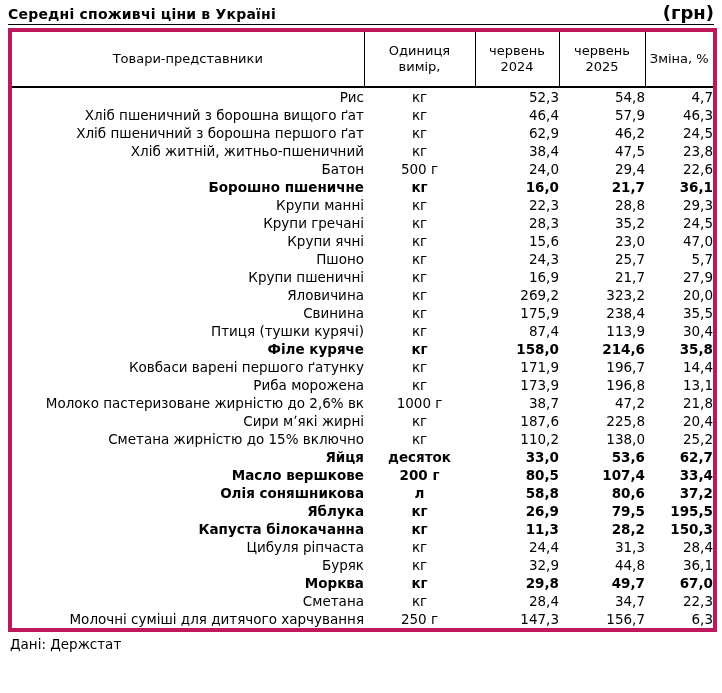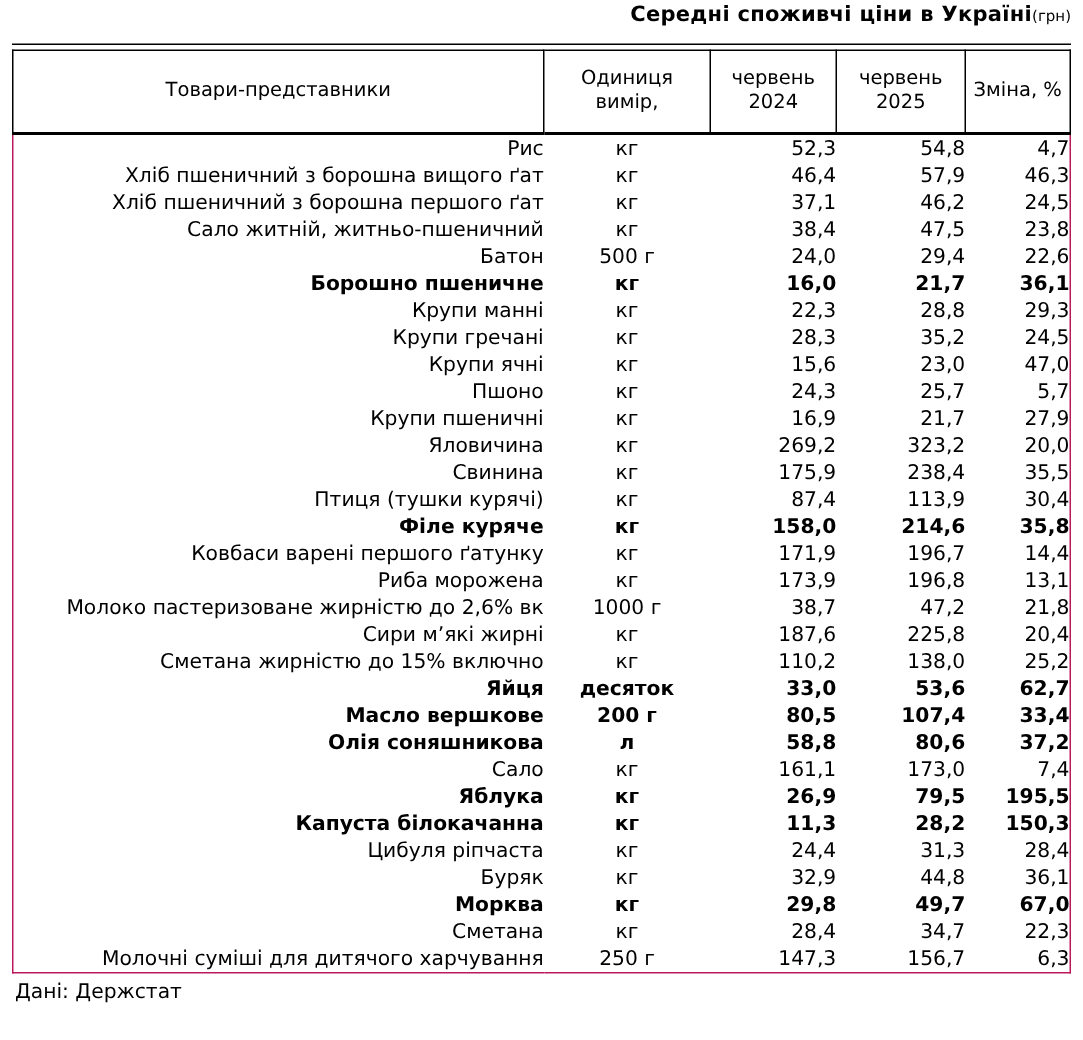--- a/index.html
+++ b/index.html
@@ -18,11 +18,12 @@
   }
   .title-bar {
     display: flex;
-    justify-content: flex-end;
+    justify-content: space-between;
     align-items: baseline;
     border-bottom: 1px solid #000;
-    padding-bottom: 11px;
+    padding-bottom: 1px;
     margin-bottom: 3px;
+    gap: 25px;
   }
   .title {
     font-size: 14px;

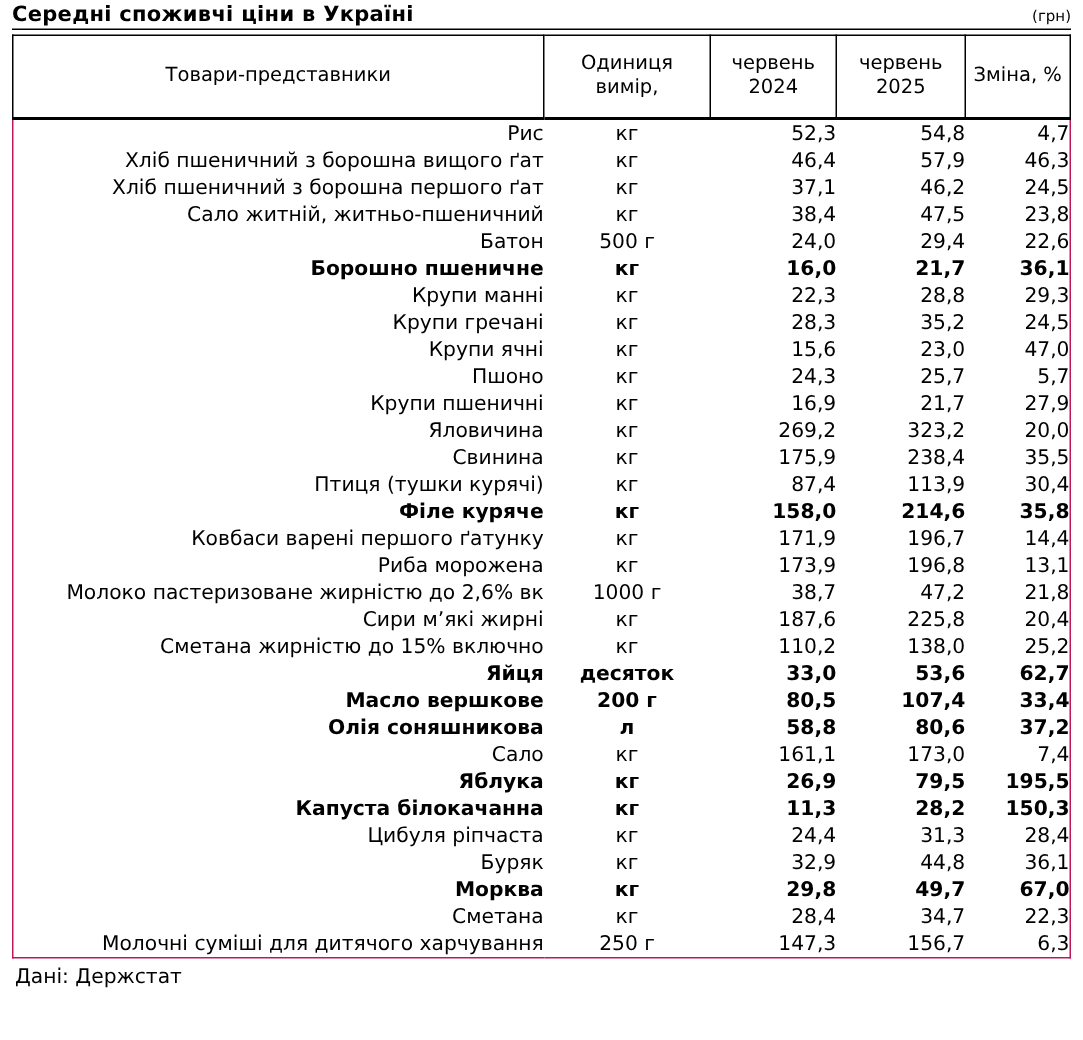--- a/index.html
+++ b/index.html
@@ -31,8 +31,8 @@
     letter-spacing: 0.2px;
   }
   .currency {
-    font-size: 10px;
-    font-weight: normal;
+    font-size: 18px;
+    font-weight: bold;
   }
   table.prices {
     width: 705px;

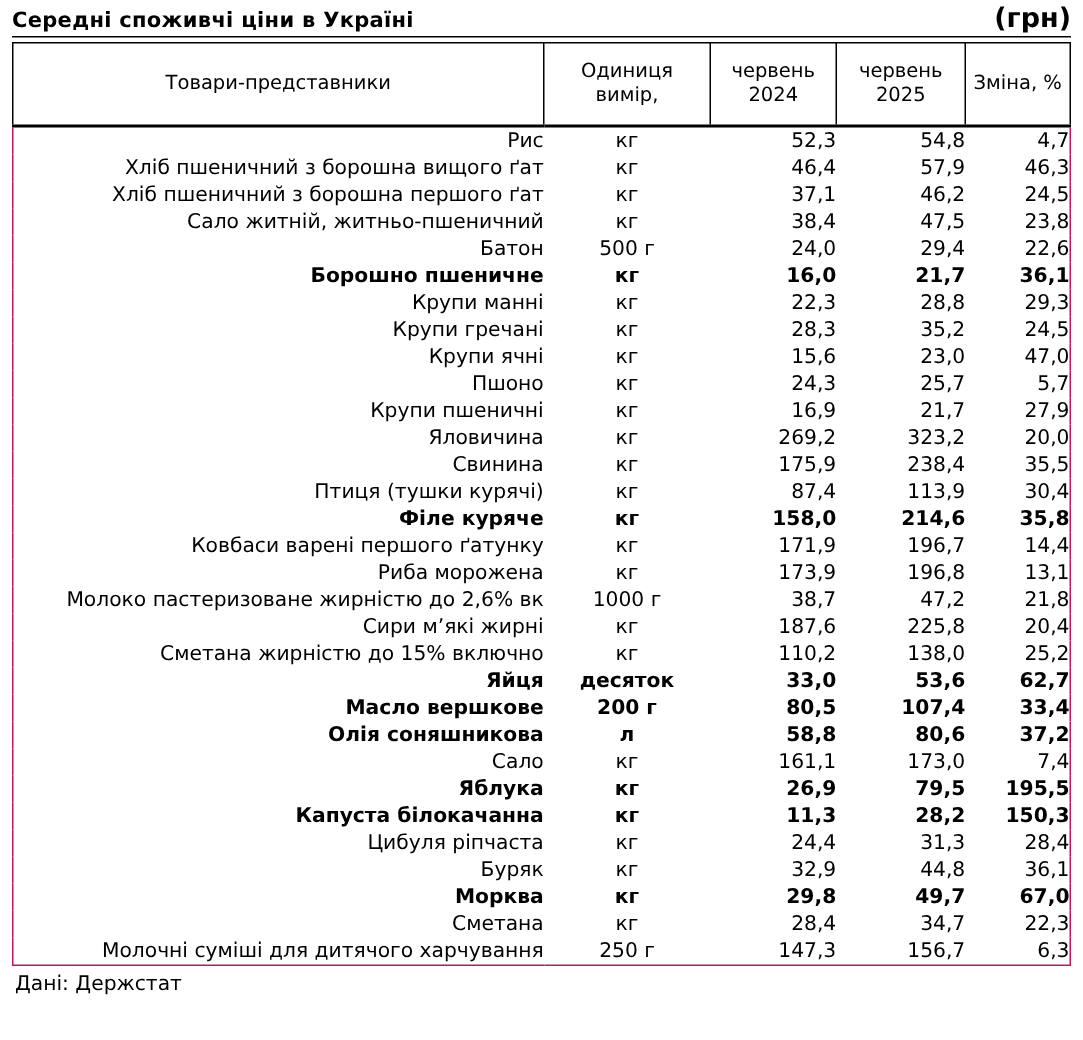--- a/index.html
+++ b/index.html
@@ -38,7 +38,7 @@
     width: 705px;
     border-collapse: collapse;
     table-layout: fixed;
-    border: 1px solid #be185d;
+    border: 4px solid #be185d;
   }
   table.prices thead th {
     border: 1px solid #000;

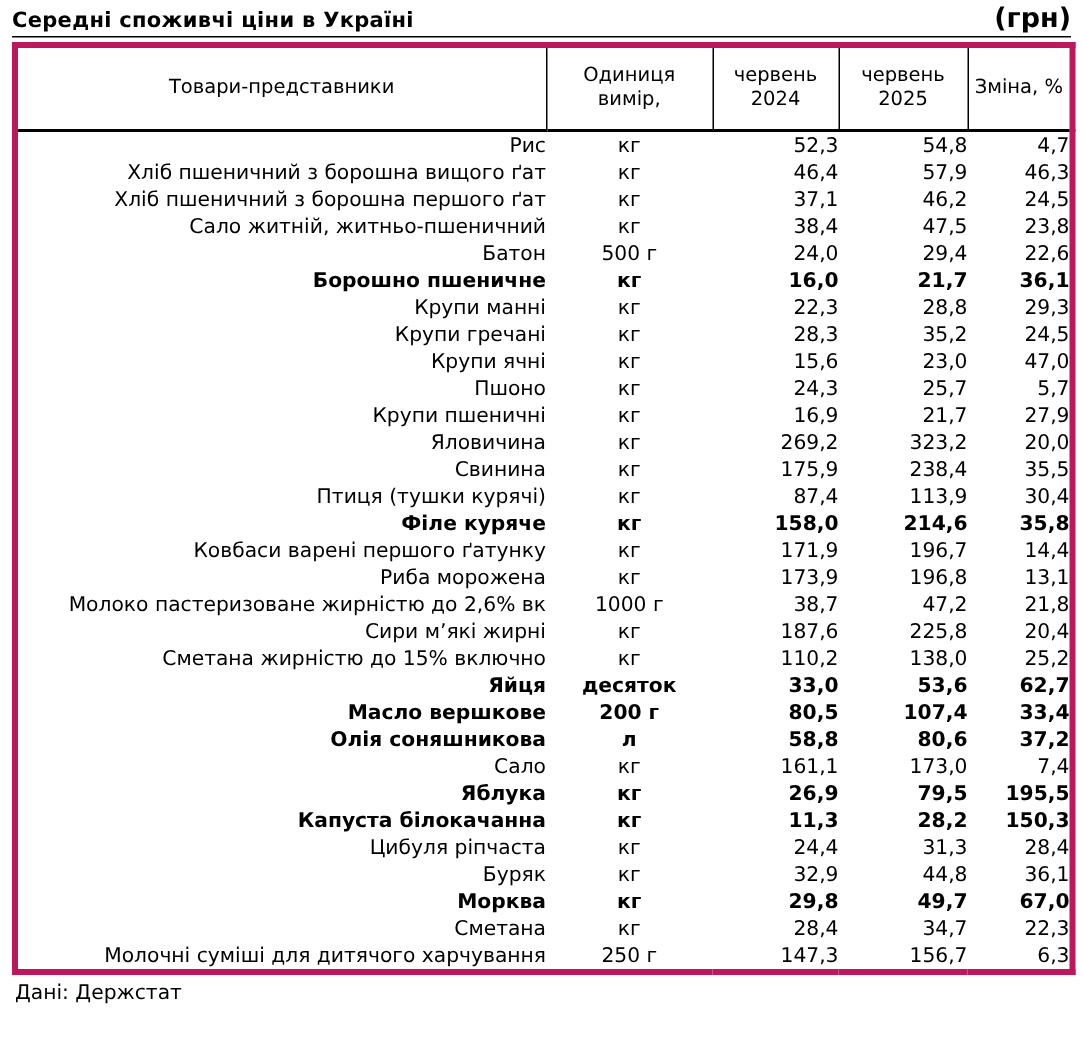--- a/index.html
+++ b/index.html
@@ -114,7 +114,7 @@
         <tr>
           <td class="c-name">Хліб пшеничний з борошна першого ґат</td>
           <td class="c-unit">кг</td>
-          <td class="c-num">37,1</td>
+          <td class="c-num">62,9</td>
           <td class="c-num">46,2</td>
           <td class="c-num">24,5</td>
         </tr>

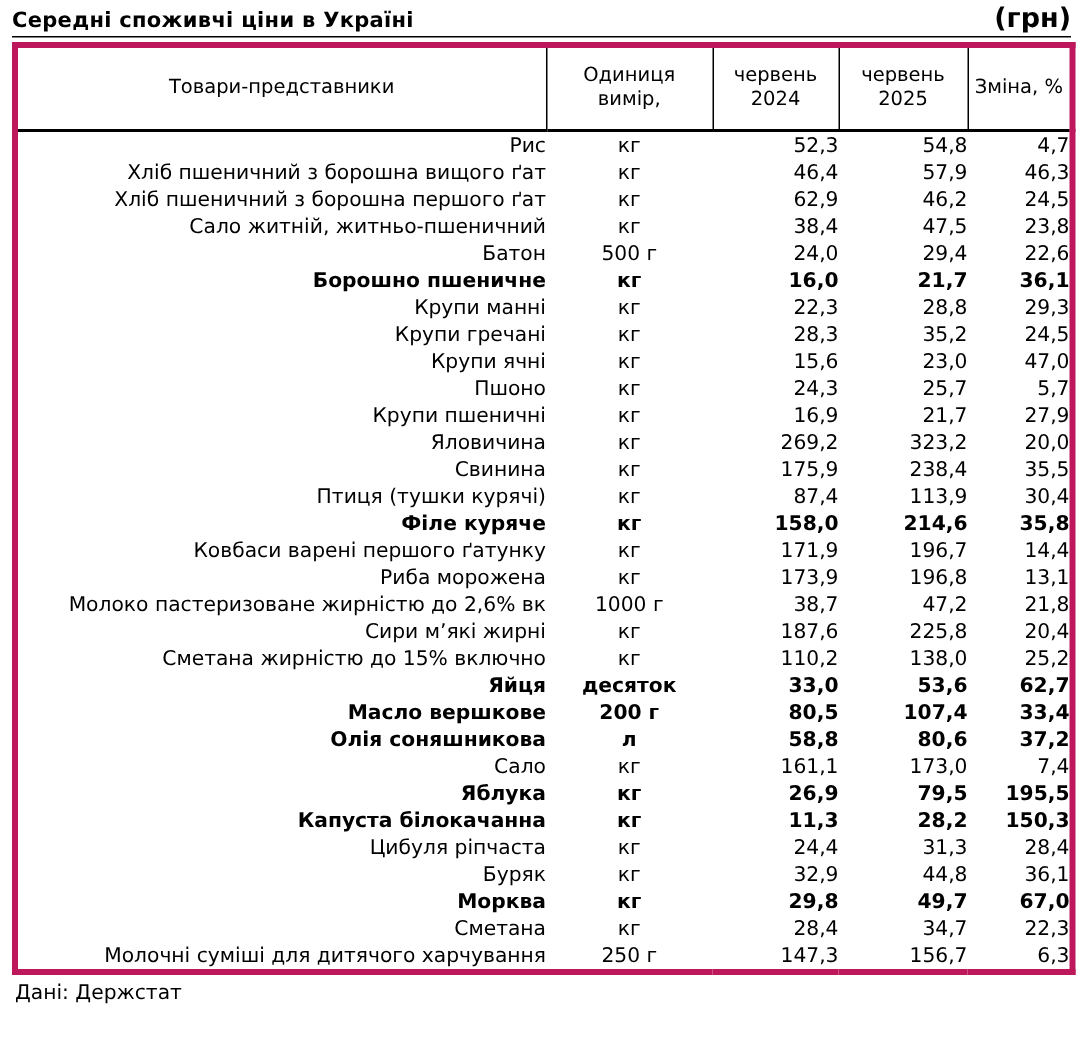--- a/index.html
+++ b/index.html
@@ -119,7 +119,7 @@
           <td class="c-num">24,5</td>
         </tr>
         <tr>
-          <td class="c-name">Сало житній, житньо-пшеничний</td>
+          <td class="c-name">Хліб житній, житньо-пшеничний</td>
           <td class="c-unit">кг</td>
           <td class="c-num">38,4</td>
           <td class="c-num">47,5</td>

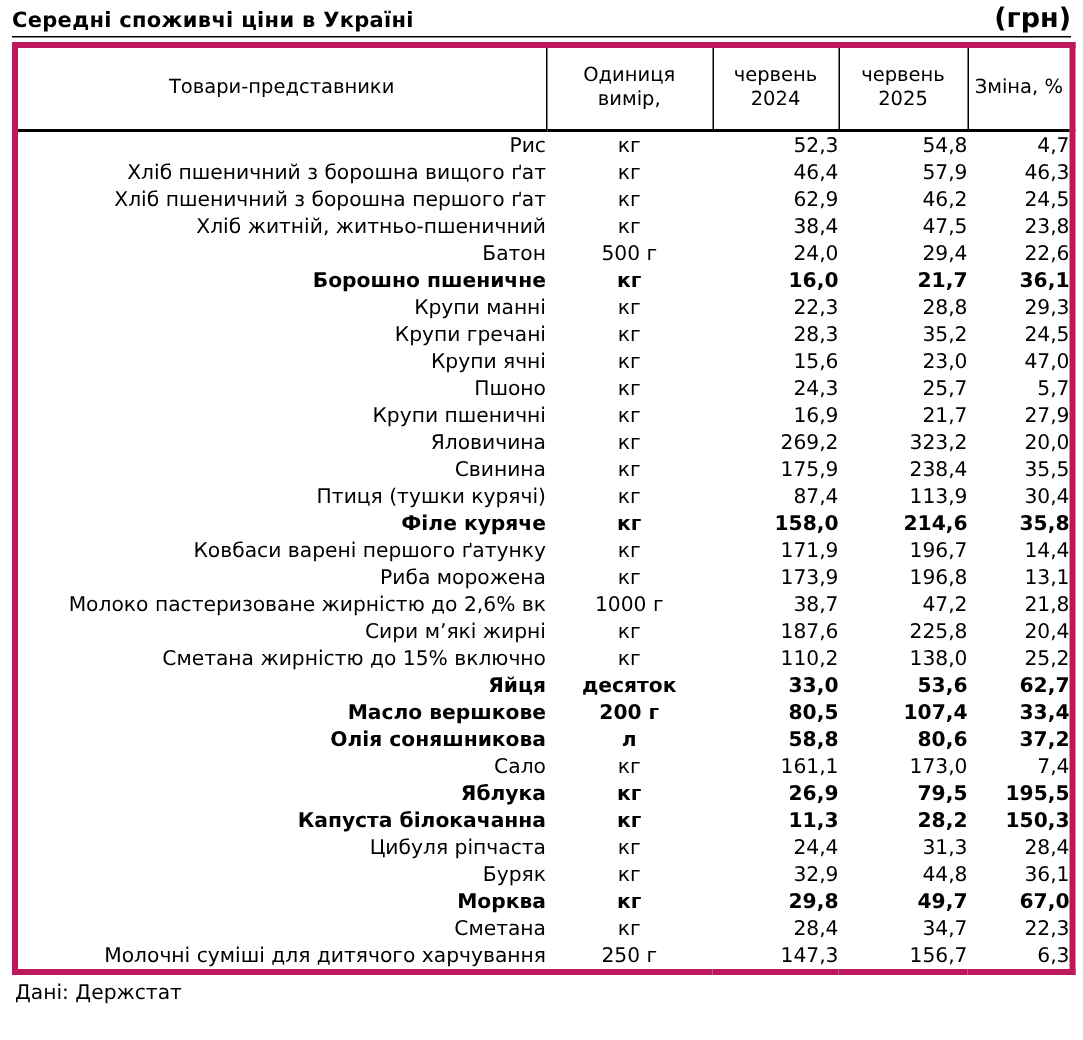--- a/index.html
+++ b/index.html
@@ -258,13 +258,6 @@
           <td class="c-num">80,6</td>
           <td class="c-num">37,2</td>
         </tr>
-        <tr>
-          <td class="c-name">Сало</td>
-          <td class="c-unit">кг</td>
-          <td class="c-num">161,1</td>
-          <td class="c-num">173,0</td>
-          <td class="c-num">7,4</td>
-        </tr>
         <tr class="bold">
           <td class="c-name">Яблука</td>
           <td class="c-unit">кг</td>

